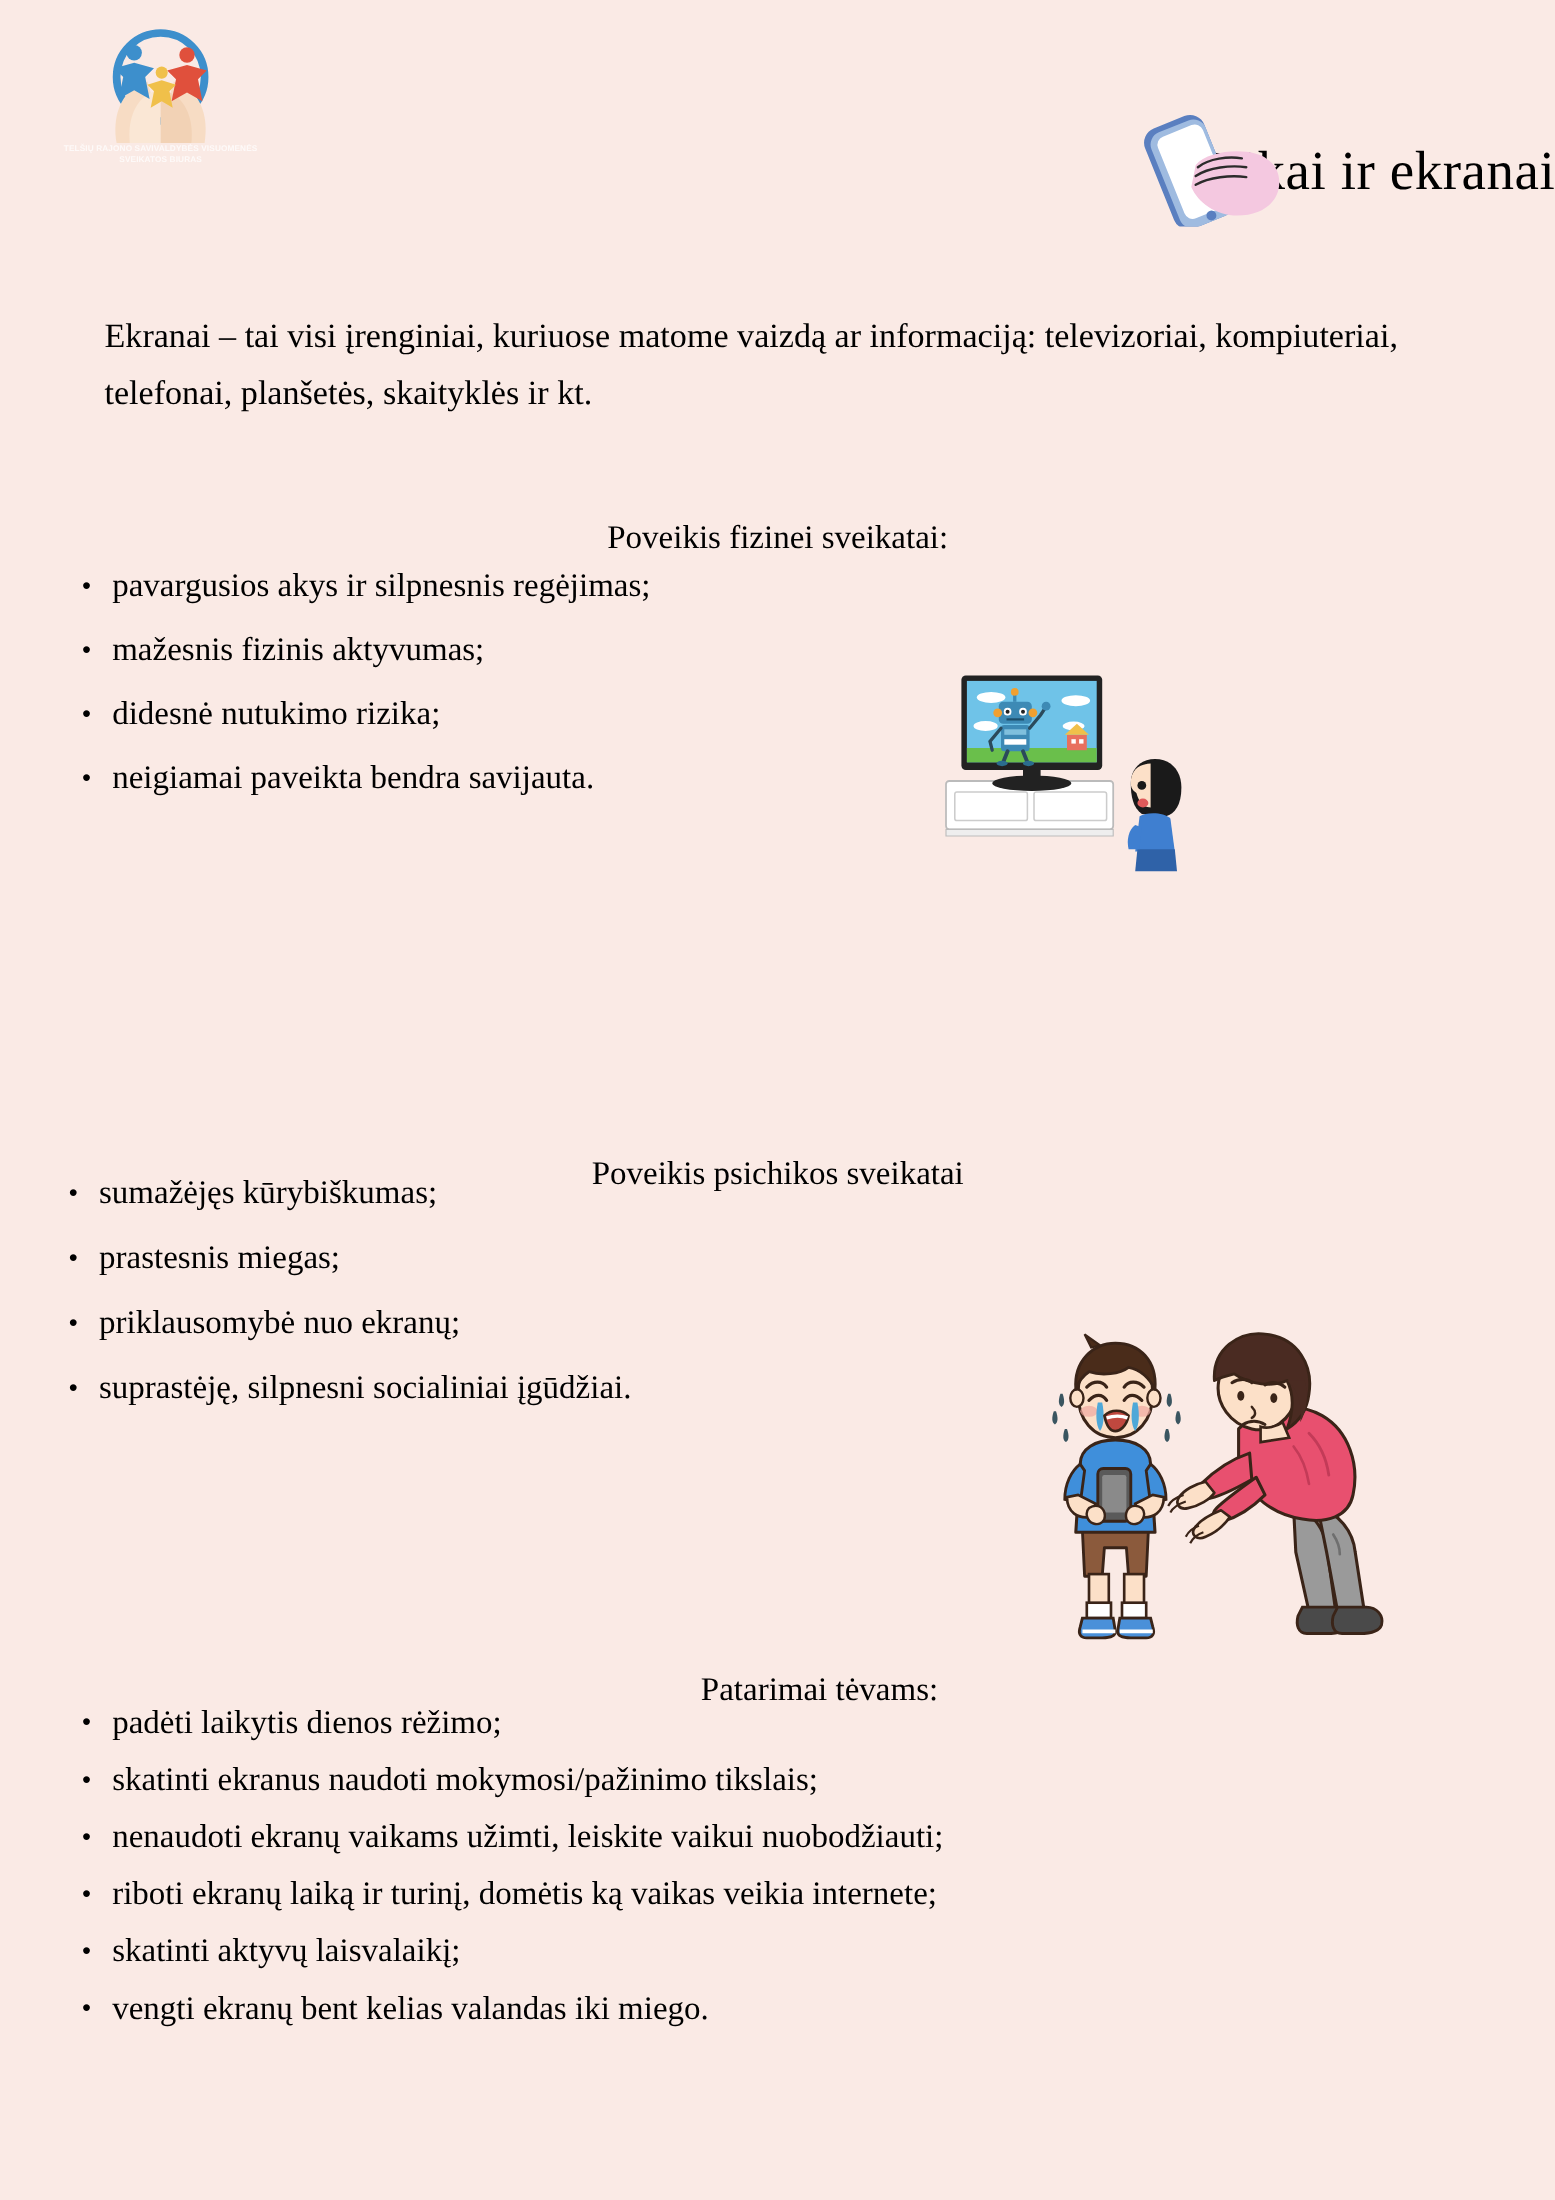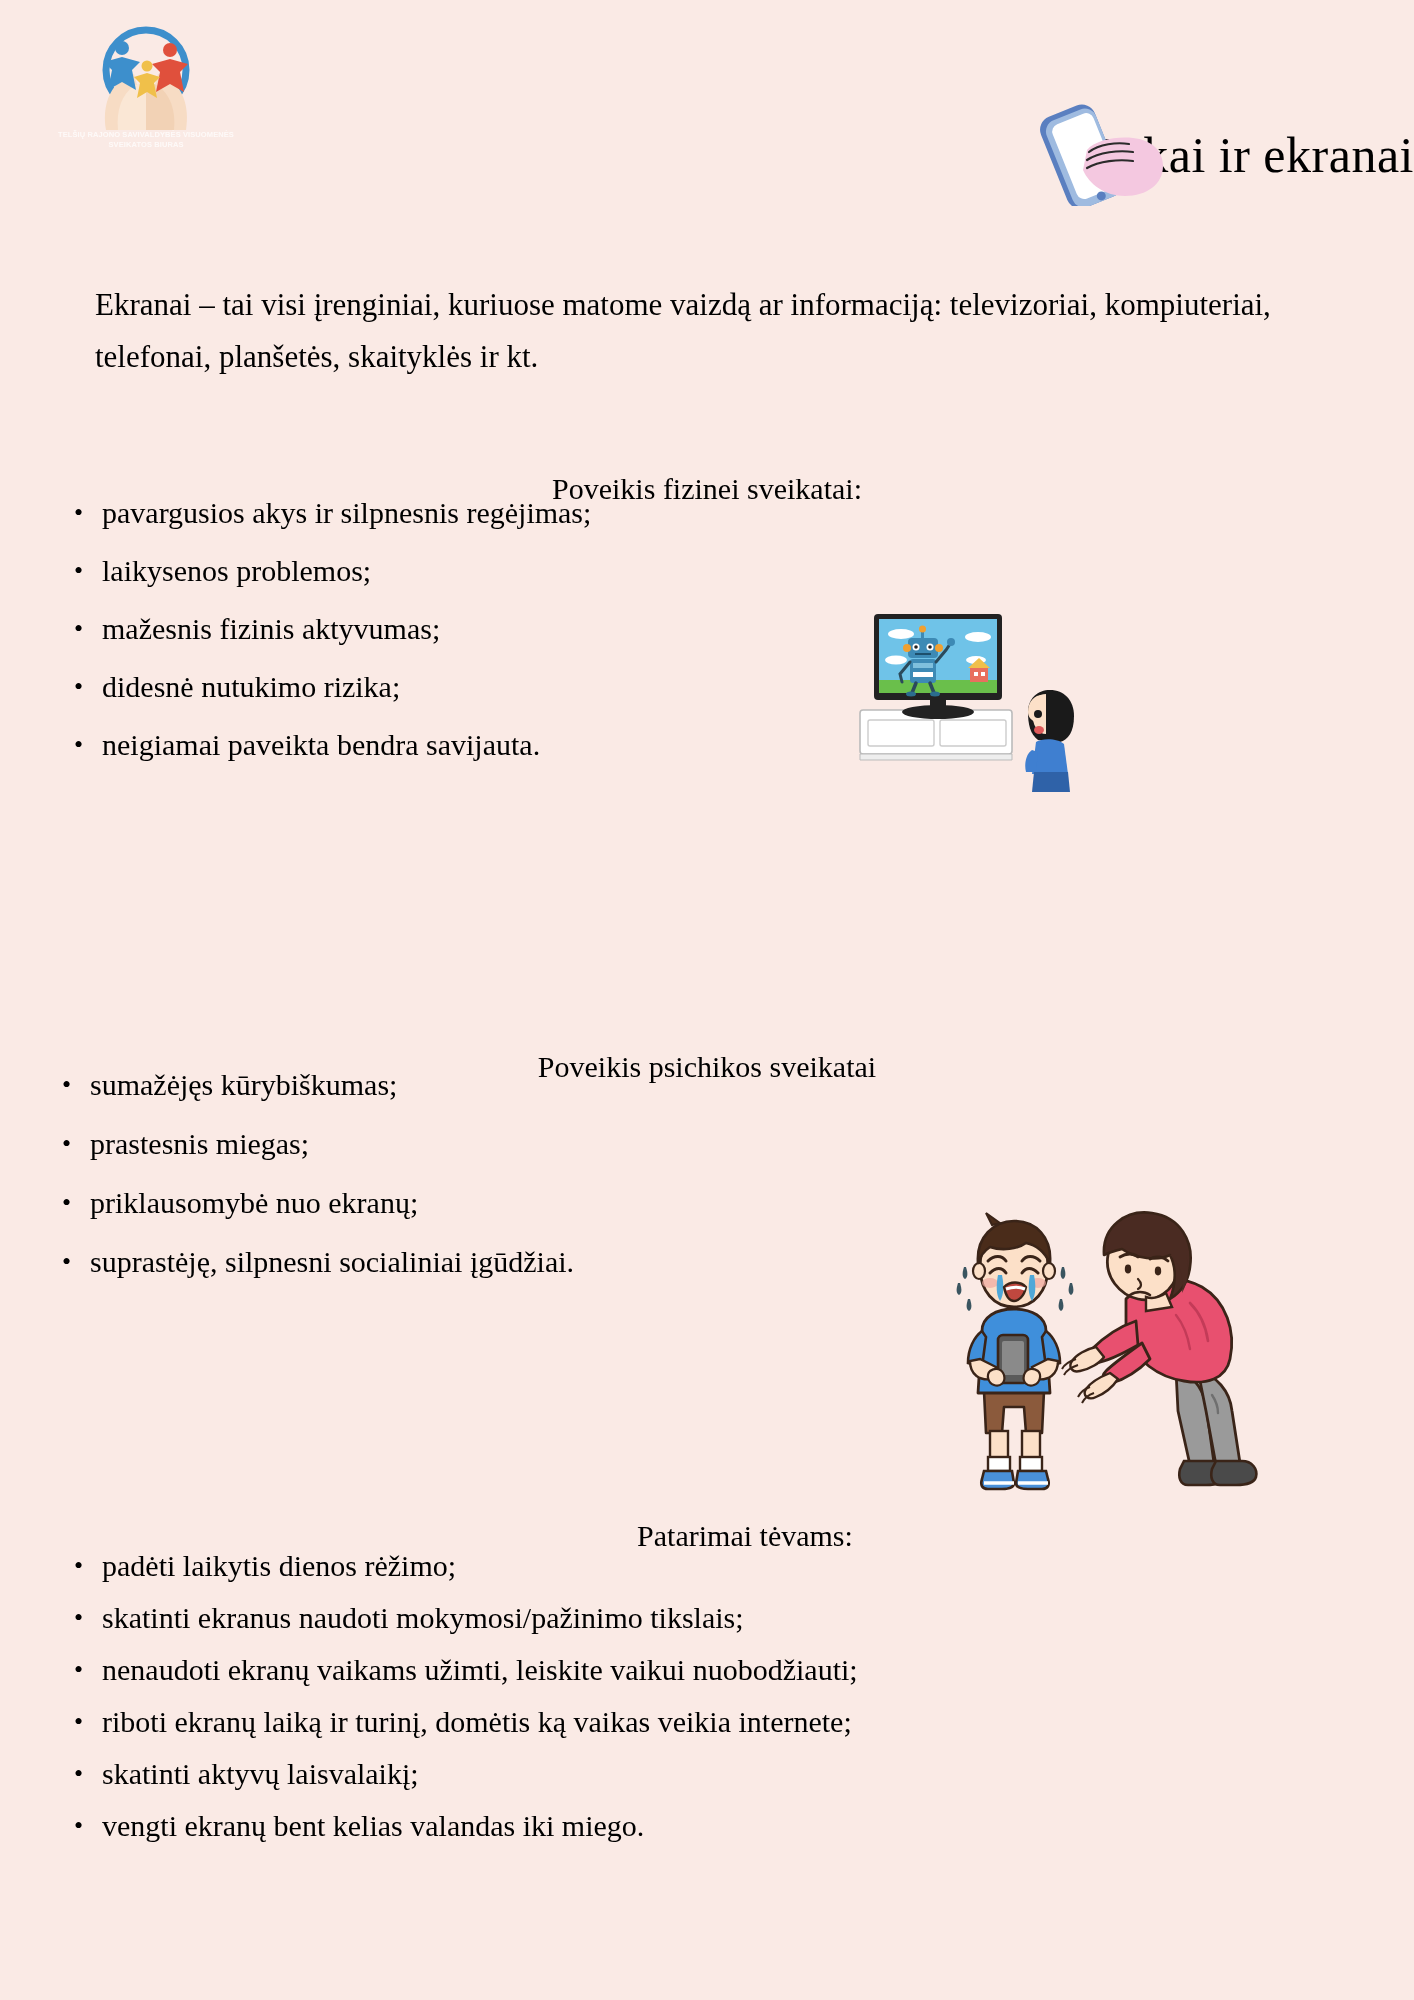--- a/index.html
+++ b/index.html
@@ -113,7 +113,7 @@
 
   #list-physical {
     left: 62px;
-    top: 484px;
+    top: 504px;
     width: 820px;
   }
   #list-physical li { line-height: 58px; }

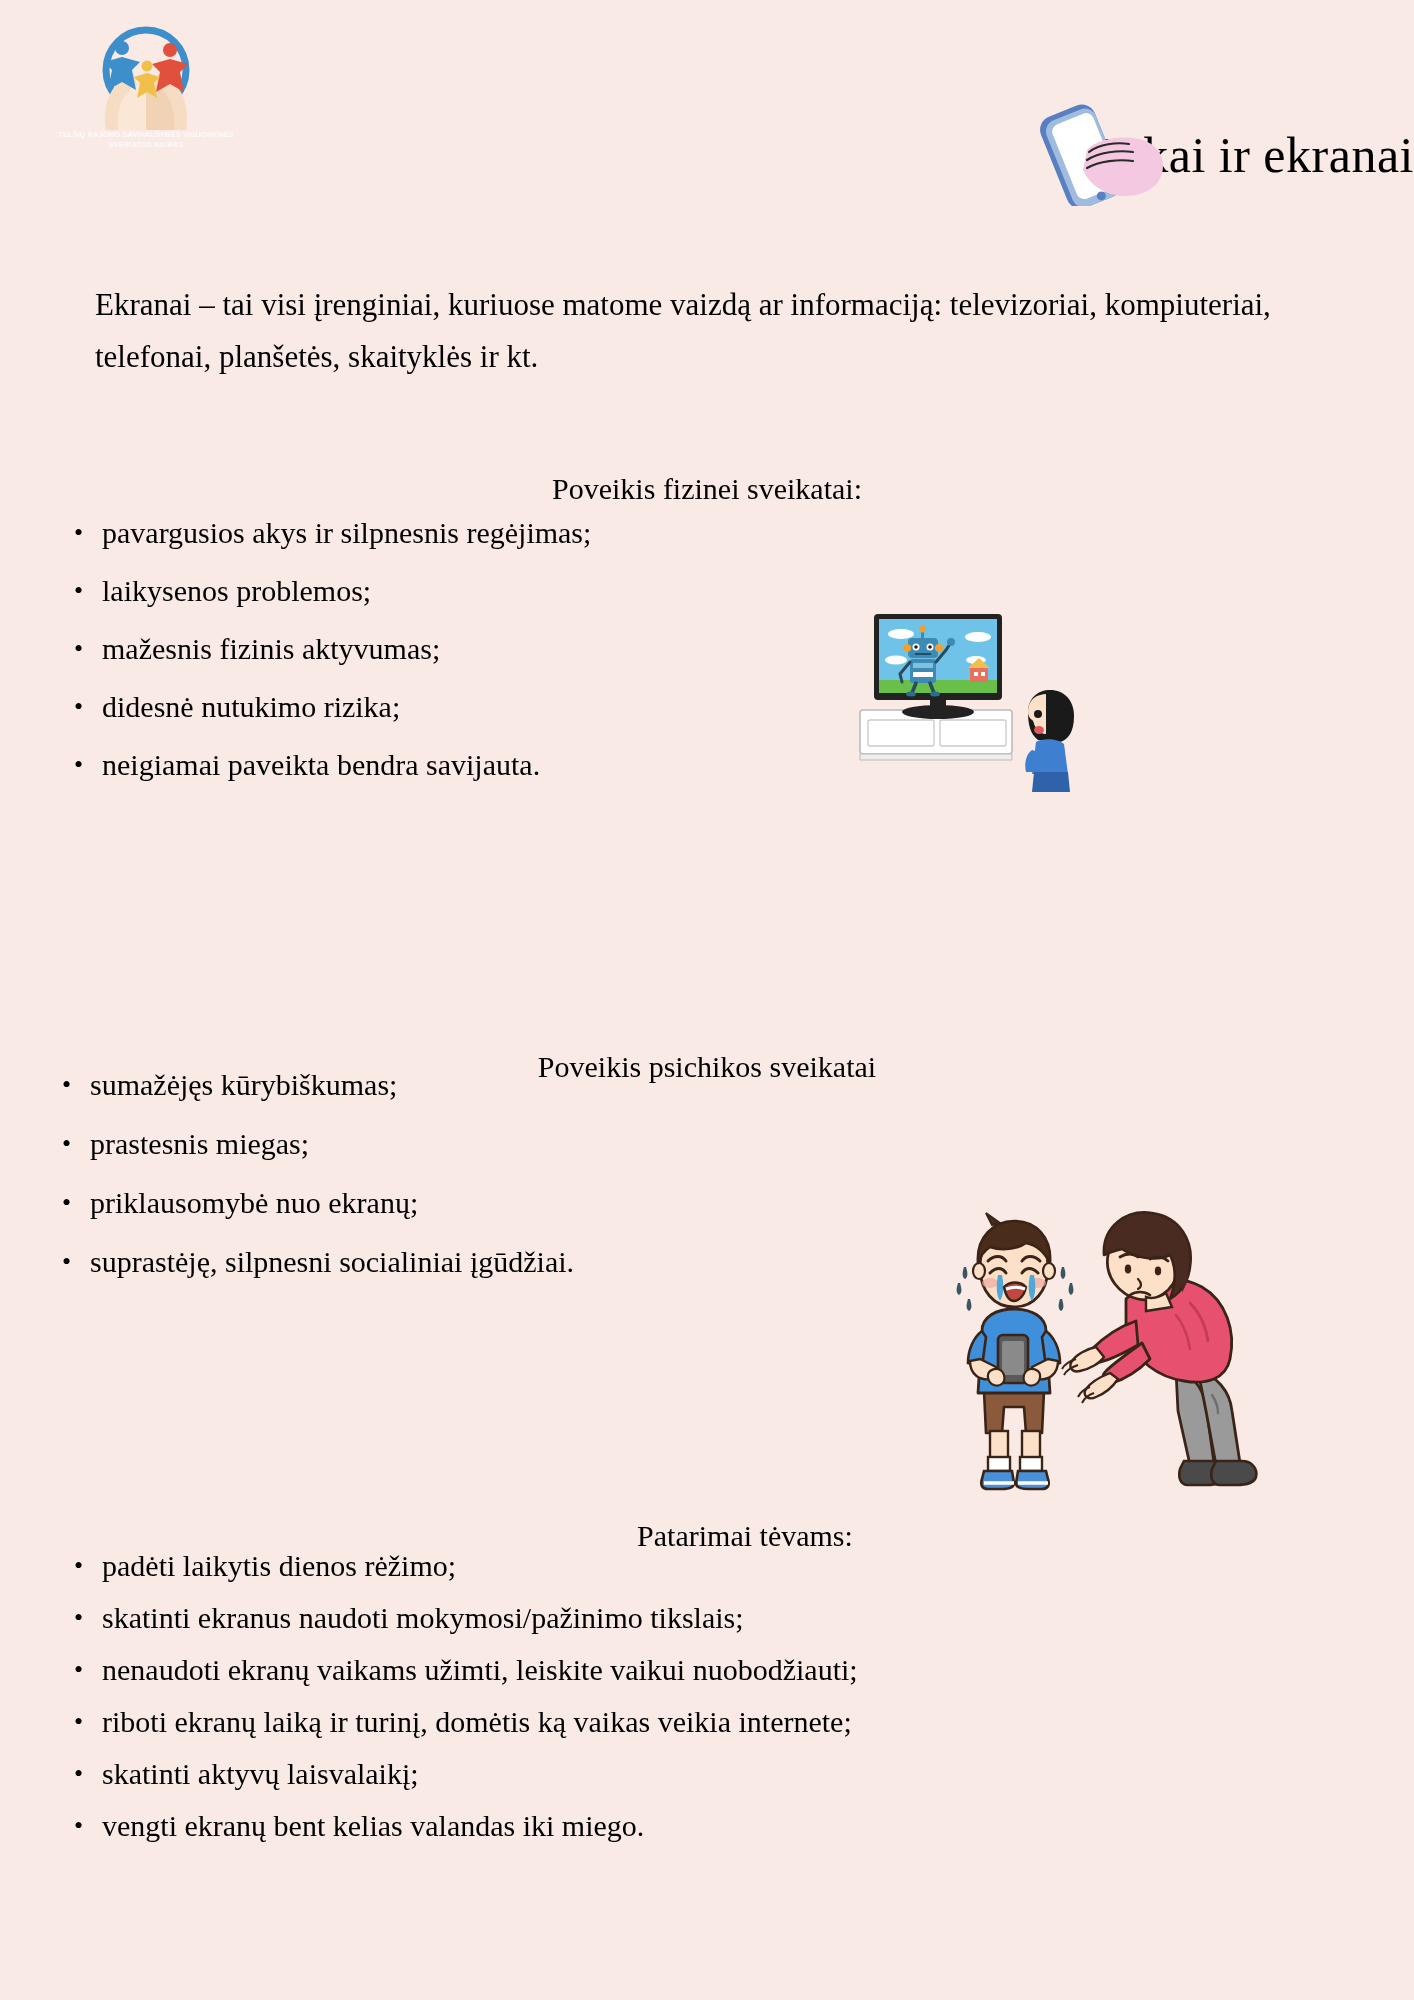--- a/index.html
+++ b/index.html
@@ -196,7 +196,6 @@
   <h2 class="section-heading" id="heading-physical">Poveikis fizinei sveikatai:</h2>
   <ul class="bullets" id="list-physical">
     <li>pavargusios akys ir silpnesnis regėjimas;</li>
-    <li>laikysenos problemos;</li>
     <li>mažesnis fizinis aktyvumas;</li>
     <li>didesnė nutukimo rizika;</li>
     <li>neigiamai paveikta bendra savijauta.</li>

